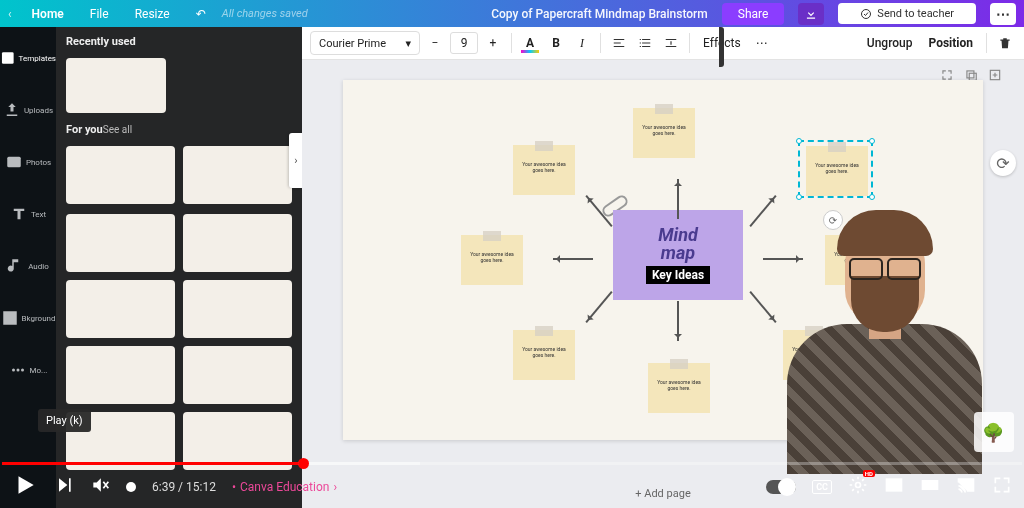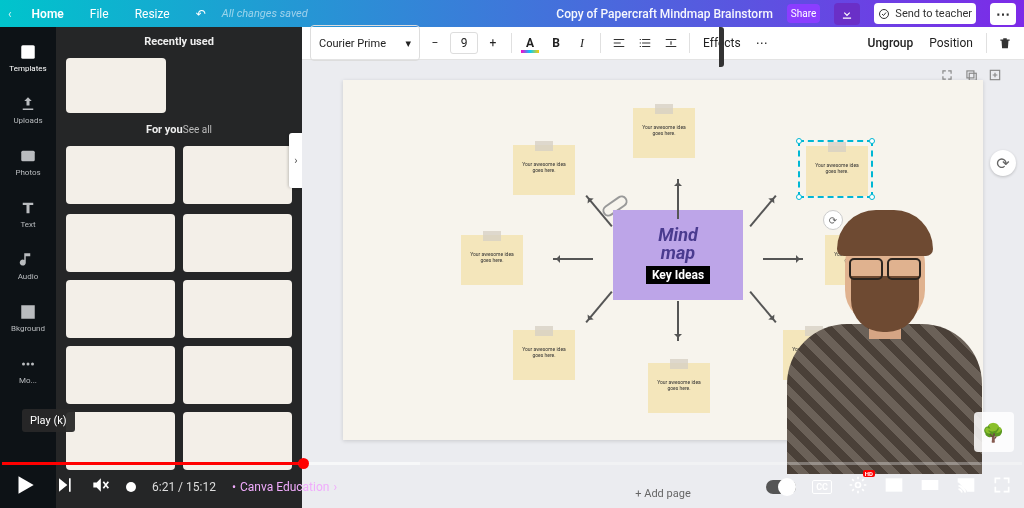--- a/index.html
+++ b/index.html
@@ -13,7 +13,7 @@
   .topbar .saved{opacity:.55;font-style:italic;font-size:11px;margin-left:-4px}
   .topbar .spacer{flex:1}
   .doctitle{font-size:12px;font-weight:500;opacity:.95}
-  .share{background:#8b3dff;padding:4px 4px;border-radius:4px;font-size:10px}
+  .share{background:#8b3dff;padding:4px 16px;border-radius:4px;font-size:12px}
   .dlbtn{background:#6a2fc7;width:26px;height:22px;border-radius:4px;display:flex;align-items:center;justify-content:center}
   .teacher{background:#fff;color:#333;padding:4px 4px;border-radius:4px;font-size:11px;display:flex;align-items:center;gap:5px}
   .dots{background:#fff;color:#333;width:26px;height:22px;border-radius:4px;display:flex;align-items:center;justify-content:center;font-size:14px;font-weight:bold}

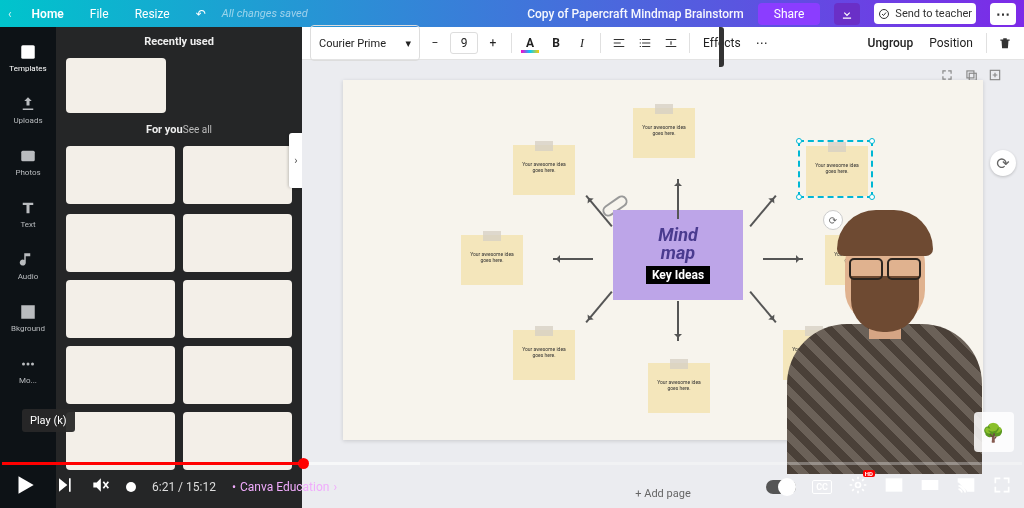--- a/index.html
+++ b/index.html
@@ -15,7 +15,7 @@
   .doctitle{font-size:12px;font-weight:500;opacity:.95}
   .share{background:#8b3dff;padding:4px 16px;border-radius:4px;font-size:12px}
   .dlbtn{background:#6a2fc7;width:26px;height:22px;border-radius:4px;display:flex;align-items:center;justify-content:center}
-  .teacher{background:#fff;color:#333;padding:4px 4px;border-radius:4px;font-size:11px;display:flex;align-items:center;gap:5px}
+  .teacher{background:#fff;color:#333;padding:4px 22px;border-radius:4px;font-size:11px;display:flex;align-items:center;gap:5px}
   .dots{background:#fff;color:#333;width:26px;height:22px;border-radius:4px;display:flex;align-items:center;justify-content:center;font-size:14px;font-weight:bold}
   
   .mainrow{flex:1;display:flex;min-height:0}

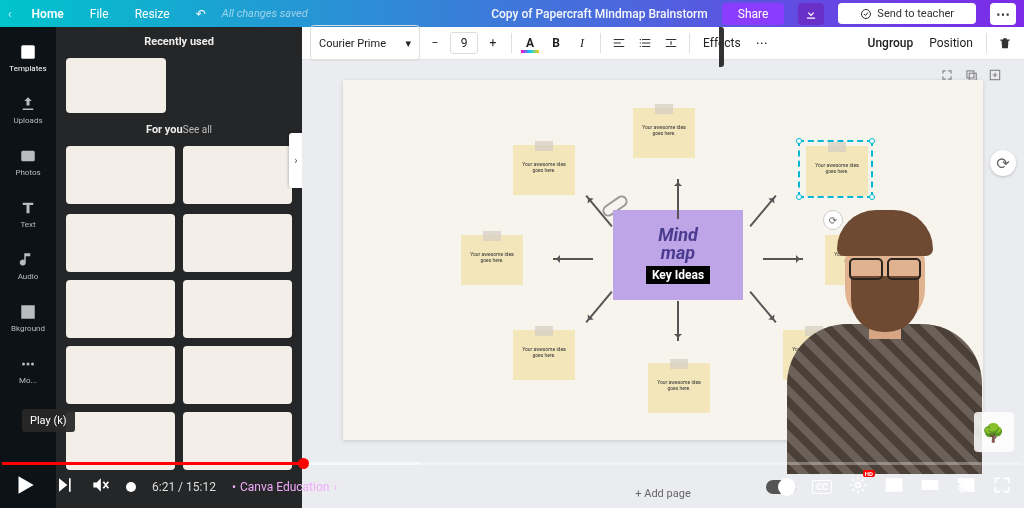--- a/index.html
+++ b/index.html
@@ -28,7 +28,7 @@
   .search svg{width:14px;height:14px;fill:#555}
   .search input{border:none;outline:none;flex:1;font-size:12px;color:#333;background:transparent}
   .sliders{width:16px;height:16px;fill:#555}
-  .sect{font-size:11px;font-weight:700;color:#eee;display:flex;justify-content:center;align-items:center}
+  .sect{font-size:11px;font-weight:700;color:#eee;display:flex;justify-content:flex-start;align-items:center}
   .sect .seeall{font-size:10px;font-weight:400;color:#bbb}
   .thumbrow{display:flex;gap:8px}
   .thumb{background:#f3efe8;border-radius:4px;height:55px;flex:1;position:relative;overflow:hidden}

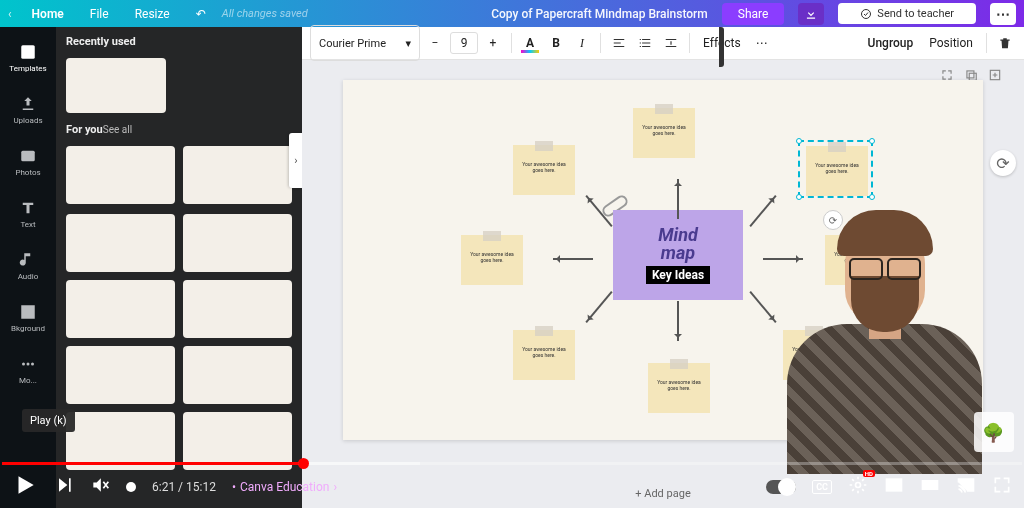--- a/index.html
+++ b/index.html
@@ -36,7 +36,7 @@
   .grid2{display:grid;grid-template-columns:1fr 1fr;gap:8px}
   .canvaswrap{flex:1;display:flex;flex-direction:column;background:#ebecf0;min-width:0}
   .toolbar{height:33px;background:#fff;border-bottom:1px solid #e3e3e3;display:flex;align-items:center;padding:0 8px;gap:4px;font-size:12px;color:#222}
-  .fontsel{width:110px;height:36px;border:1px solid #ddd;border-radius:4px;display:flex;align-items:center;justify-content:space-between;padding:0 8px;font-size:11px}
+  .fontsel{width:110px;height:24px;border:1px solid #ddd;border-radius:4px;display:flex;align-items:center;justify-content:space-between;padding:0 8px;font-size:11px}
   .sq{width:22px;height:22px;display:flex;align-items:center;justify-content:center;border-radius:3px;cursor:pointer}
   .divv{width:1px;height:20px;background:#e0e0e0;margin:0 3px}
   .tool-spacer{flex:1}

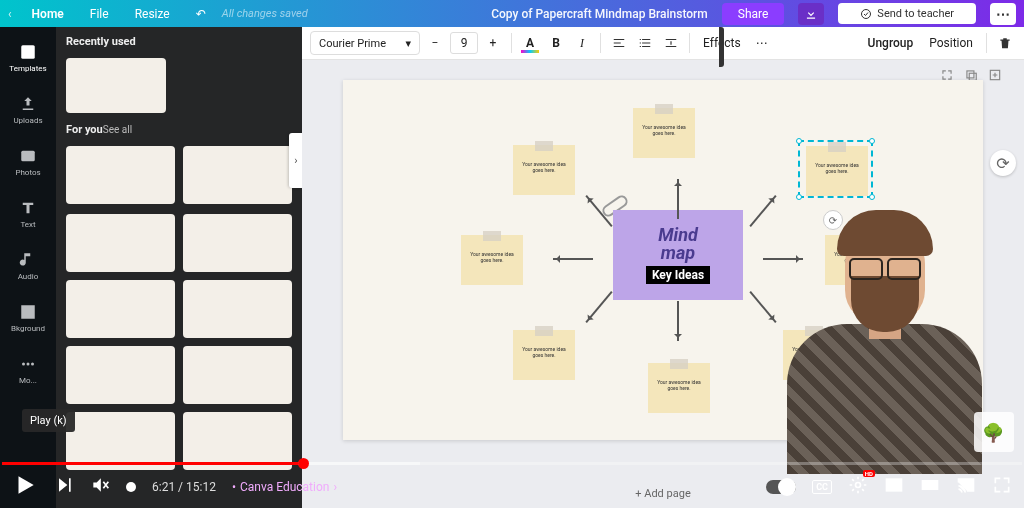--- a/index.html
+++ b/index.html
@@ -241,7 +241,7 @@
         <div class="sq">⋯</div>
         <div class="tool-spacer"></div>
         <div class="sq" style="width:auto;padding:0 6px;font-weight:500">Ungroup</div>
-        <div class="sq" style="width:auto;padding:0 6px;font-weight:400">Position</div>
+        <div class="sq" style="width:auto;padding:0 6px;font-weight:700">Position</div>
         <div class="divv"></div>
         <div class="sq">
             <svg width="14" height="14" viewBox="0 0 24 24" fill="#333">

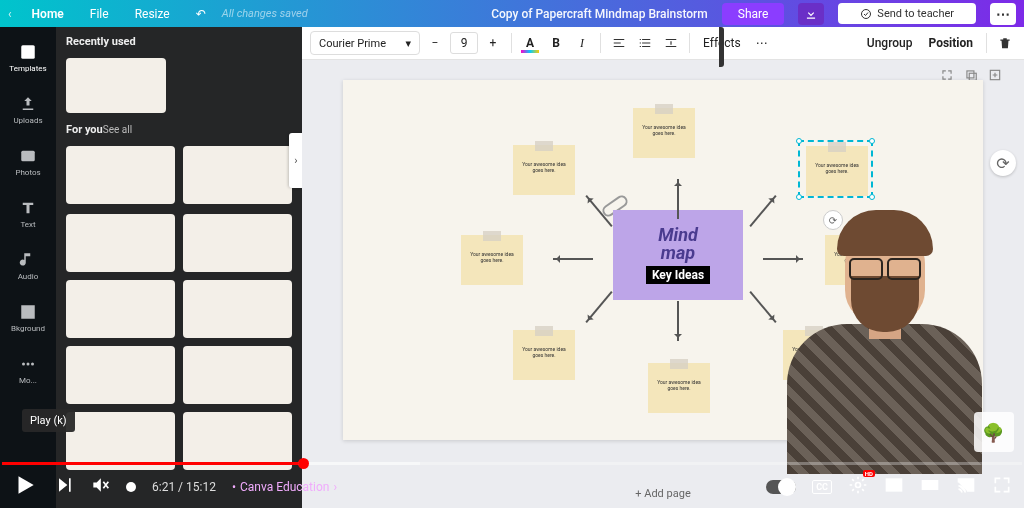--- a/index.html
+++ b/index.html
@@ -20,7 +20,7 @@
   
   .mainrow{flex:1;display:flex;min-height:0}
   .rail{width:56px;background:#0d1216;display:flex;flex-direction:column;align-items:center;padding-top:6px;gap:2px}
-  .rail .ritem{width:56px;height:50px;display:flex;flex-direction:column;align-items:center;justify-content:center;color:#b9bcbf;font-size:8px;gap:3px;cursor:pointer}
+  .rail .ritem{width:56px;height:50px;display:flex;flex-direction:row;align-items:center;justify-content:center;color:#b9bcbf;font-size:8px;gap:3px;cursor:pointer}
   .rail .ritem.active{color:#fff}
   .rail .ritem svg{width:18px;height:18px;fill:currentColor}
   .panel{width:246px;background:#252627;display:flex;flex-direction:column;padding:8px 10px;gap:10px;overflow:hidden;color:#fff}

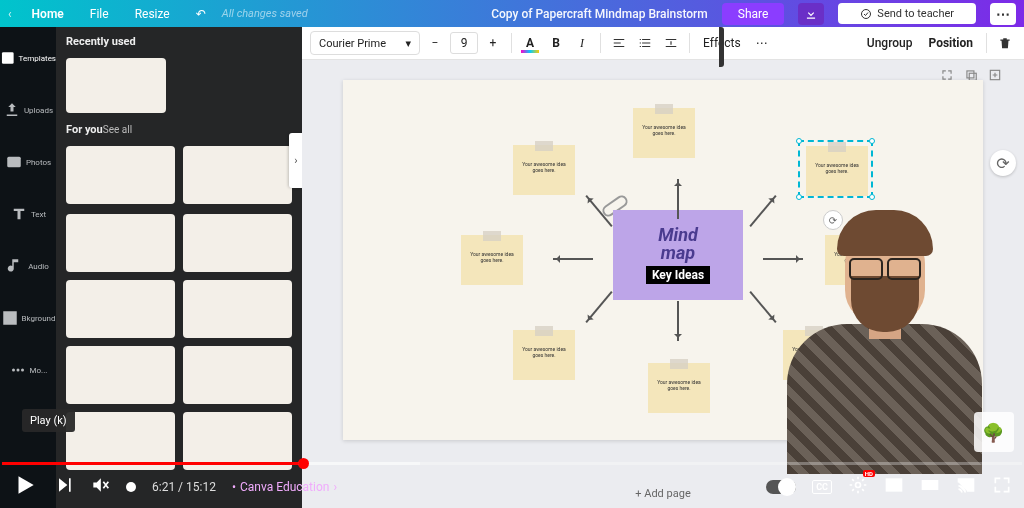--- a/index.html
+++ b/index.html
@@ -81,7 +81,7 @@
   .badge{position:absolute;right:10px;bottom:56px;width:40px;height:40px;background:rgba(255,255,255,.85);border-radius:4px;display:flex;align-items:center;justify-content:center;font-size:18px}
   
   .yt{position:absolute;left:0;right:0;bottom:0;height:46px;display:flex;flex-direction:column;pointer-events:none}
-  .tooltip{position:absolute;left:22px;bottom:76px;background:rgba(40,40,40,.95);color:#fff;font-size:11px;padding:5px 8px;border-radius:3px}
+  .tooltip{position:absolute;left:38px;bottom:76px;background:rgba(40,40,40,.95);color:#fff;font-size:11px;padding:5px 8px;border-radius:3px}
   .progress{height:3px;background:rgba(255,255,255,.3);position:relative;margin:0 2px}
   .progress .played{position:absolute;left:0;top:0;bottom:0;width:29%;background:#ff0000}
   .progress .dot{position:absolute;left:29%;top:-4px;width:11px;height:11px;background:#ff0000;border-radius:50%}

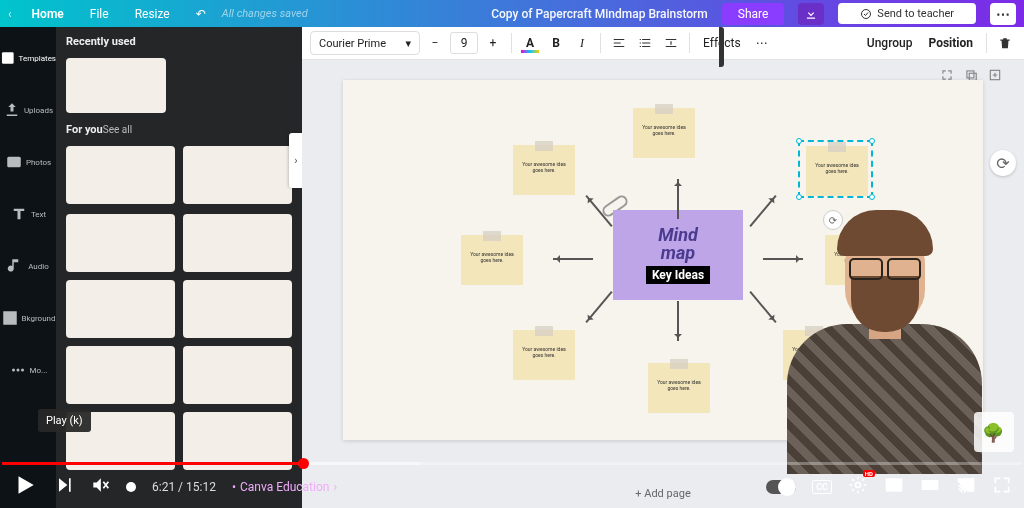--- a/index.html
+++ b/index.html
@@ -332,7 +332,7 @@
           <path d="M16 8l6 8M22 8l-6 8" stroke="#fff" stroke-width="2" fill="none"></path>
         </svg></span>
     <span style="width:10px;height:10px;background:#fff;border-radius:50%"></span>
-    <span class="time"><span>6:21</span> / <span>15:12</span></span>
+    <span class="time"><span>6:39</span> / <span>15:12</span></span>
     <span class="chtitle">• <span>Canva Education</span> <span>›</span></span>
     <span class="sp"></span>
     <span class="toggle"></span>

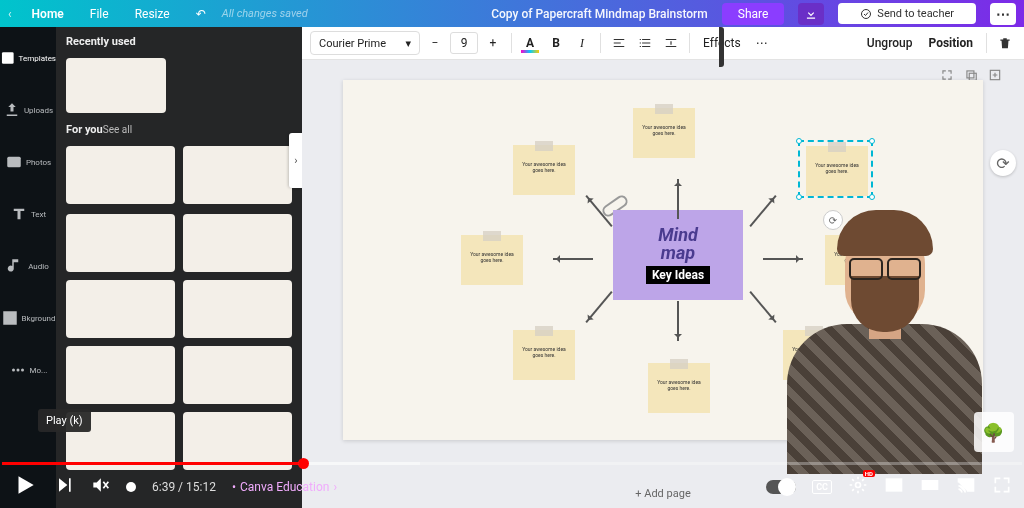--- a/index.html
+++ b/index.html
@@ -90,7 +90,7 @@
   .ctrlrow svg{width:20px;height:20px;fill:#fff}
   .ctrlrow .big svg{width:26px;height:26px}
   .time{font-size:12px;color:#ddd}
-  .chtitle{font-size:12px;color:#f0abfc;display:flex;align-items:center;gap:4px}
+  .chtitle{font-size:12px;color:#ec4899;display:flex;align-items:center;gap:4px}
   .ctrlrow .sp{flex:1}
   .toggle{width:30px;height:14px;background:#555;border-radius:8px;position:relative}
   .toggle::after{content:"";position:absolute;right:0;top:-2px;width:18px;height:18px;background:#fff;border-radius:50%}

